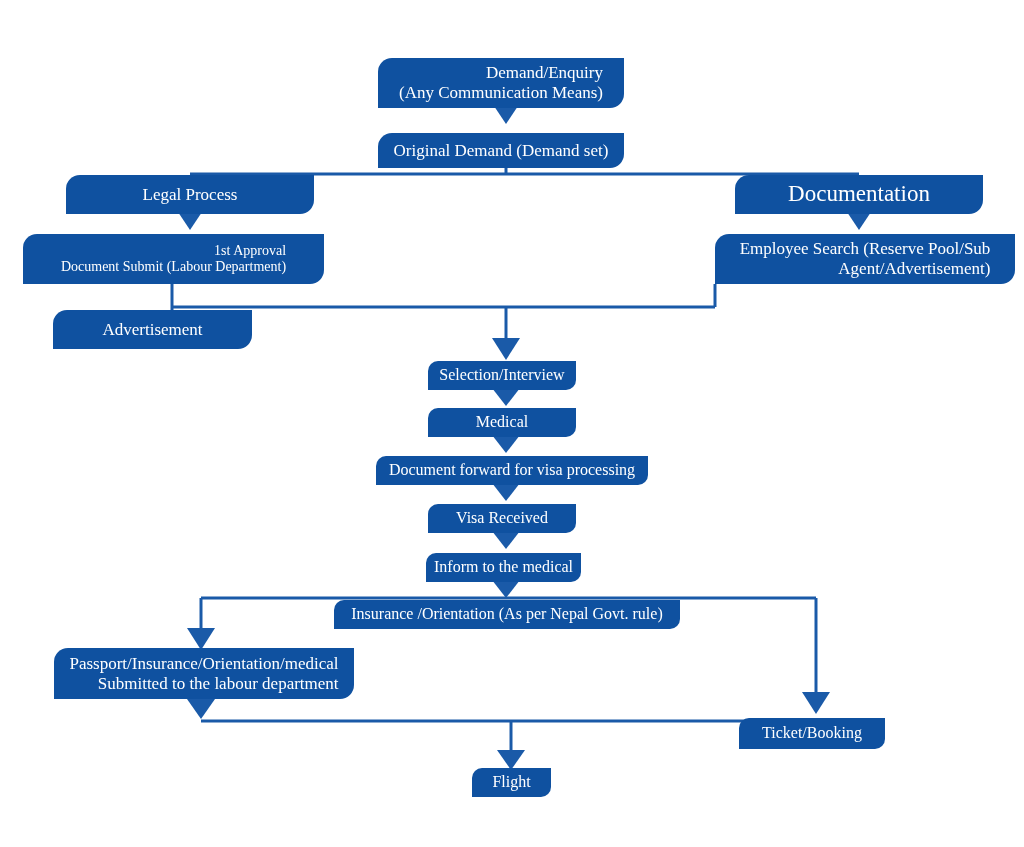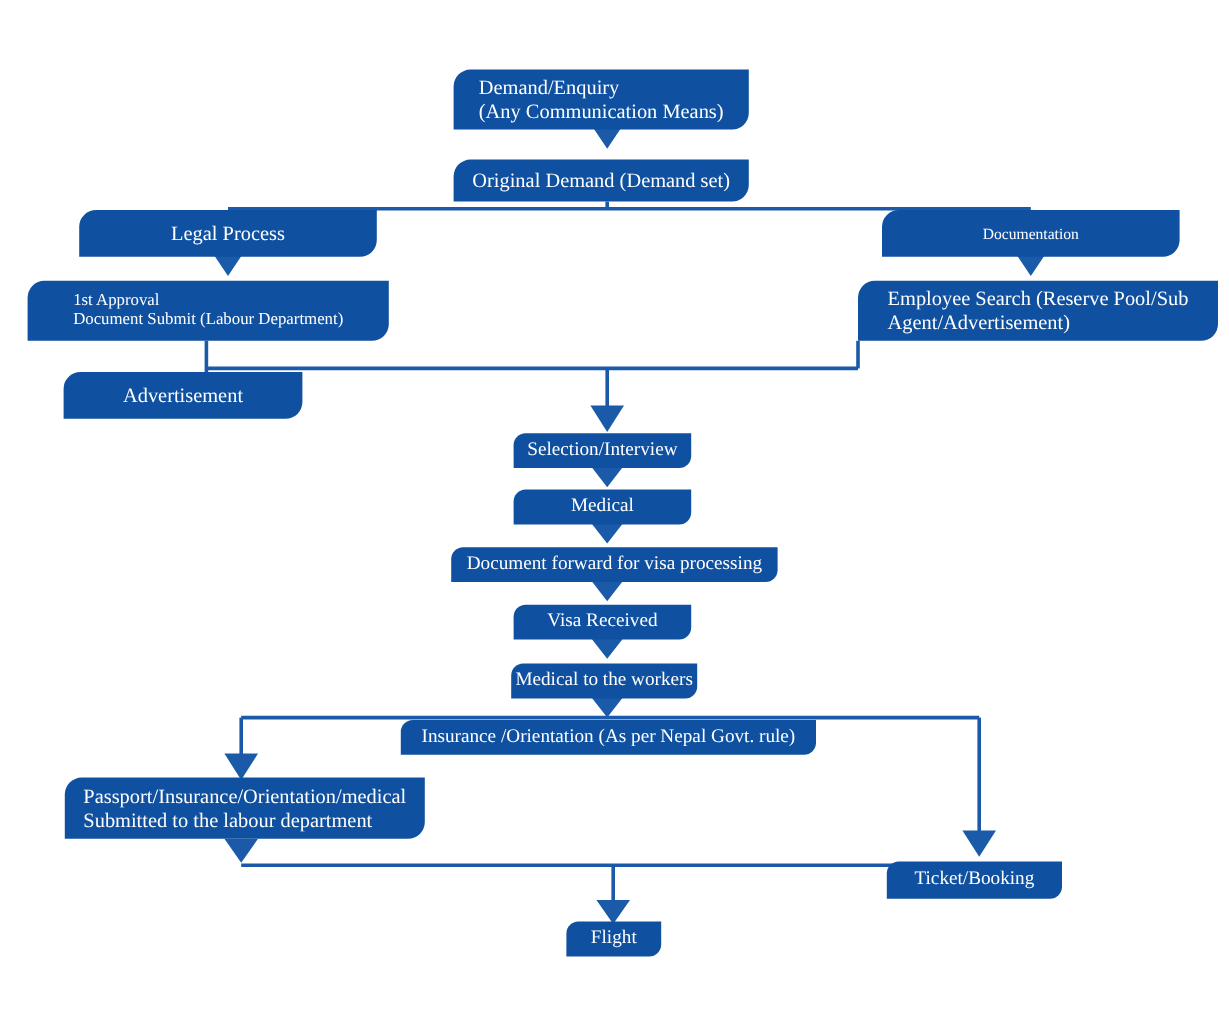--- a/index.html
+++ b/index.html
@@ -33,7 +33,7 @@
     display: flex;
     align-items: center;
     justify-content: center;
-    text-align: left;
+    text-align: right;
     line-height: 1.16;
     font-size: 17px;
     box-sizing: border-box;

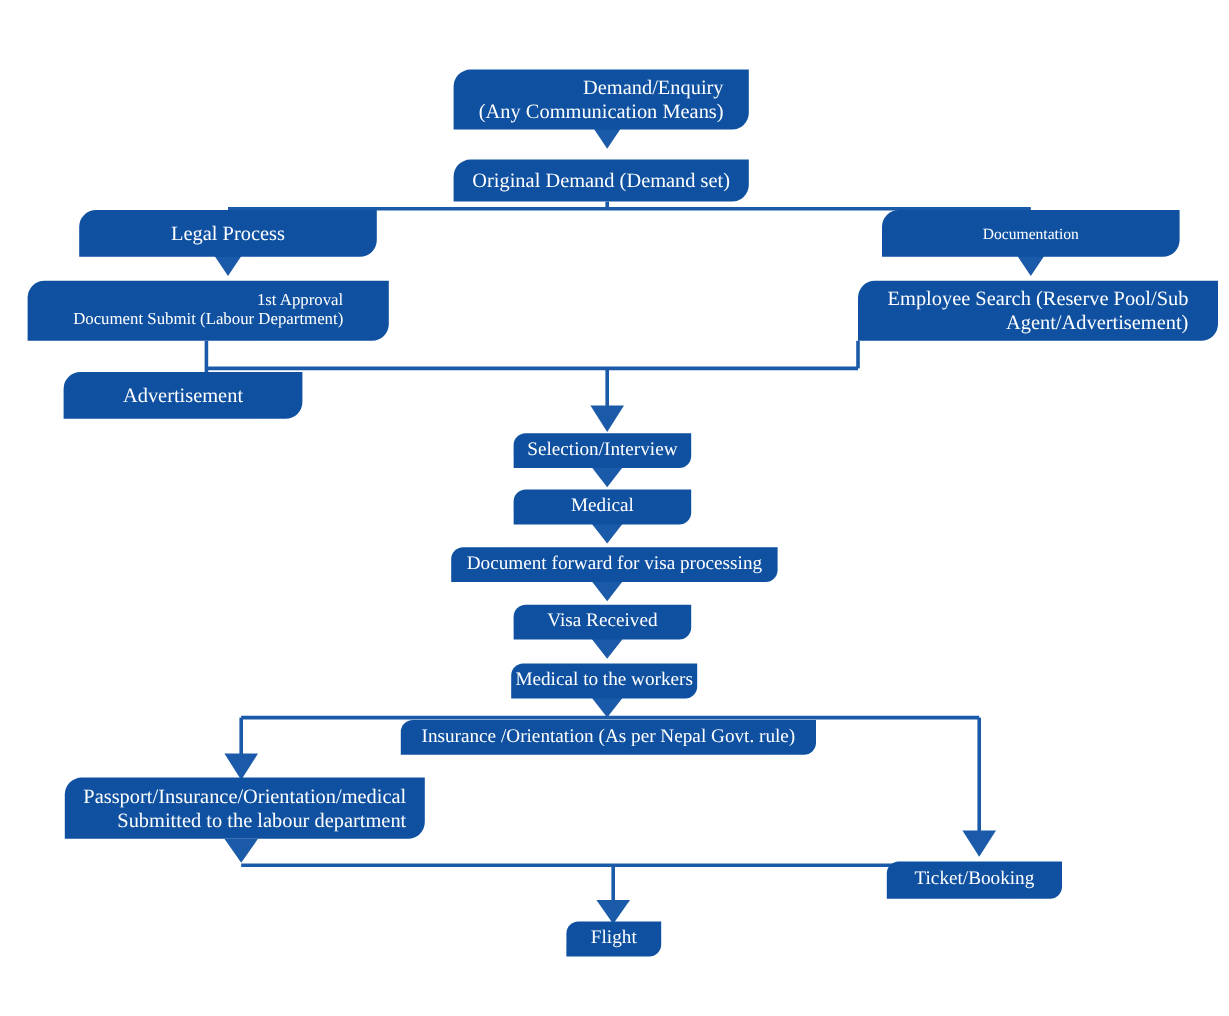--- a/index.html
+++ b/index.html
@@ -113,7 +113,7 @@
     <span class="label">Legal Process</span>
   </div>
 
-  <div class="node" style="left:735px; top:175px; width:248px; height:39px; font-size:13px;">
+  <div class="node" style="left:735px; top:175px; width:248px; height:39px; font-size:23px;">
     <span class="label">Documentation</span>
   </div>
 

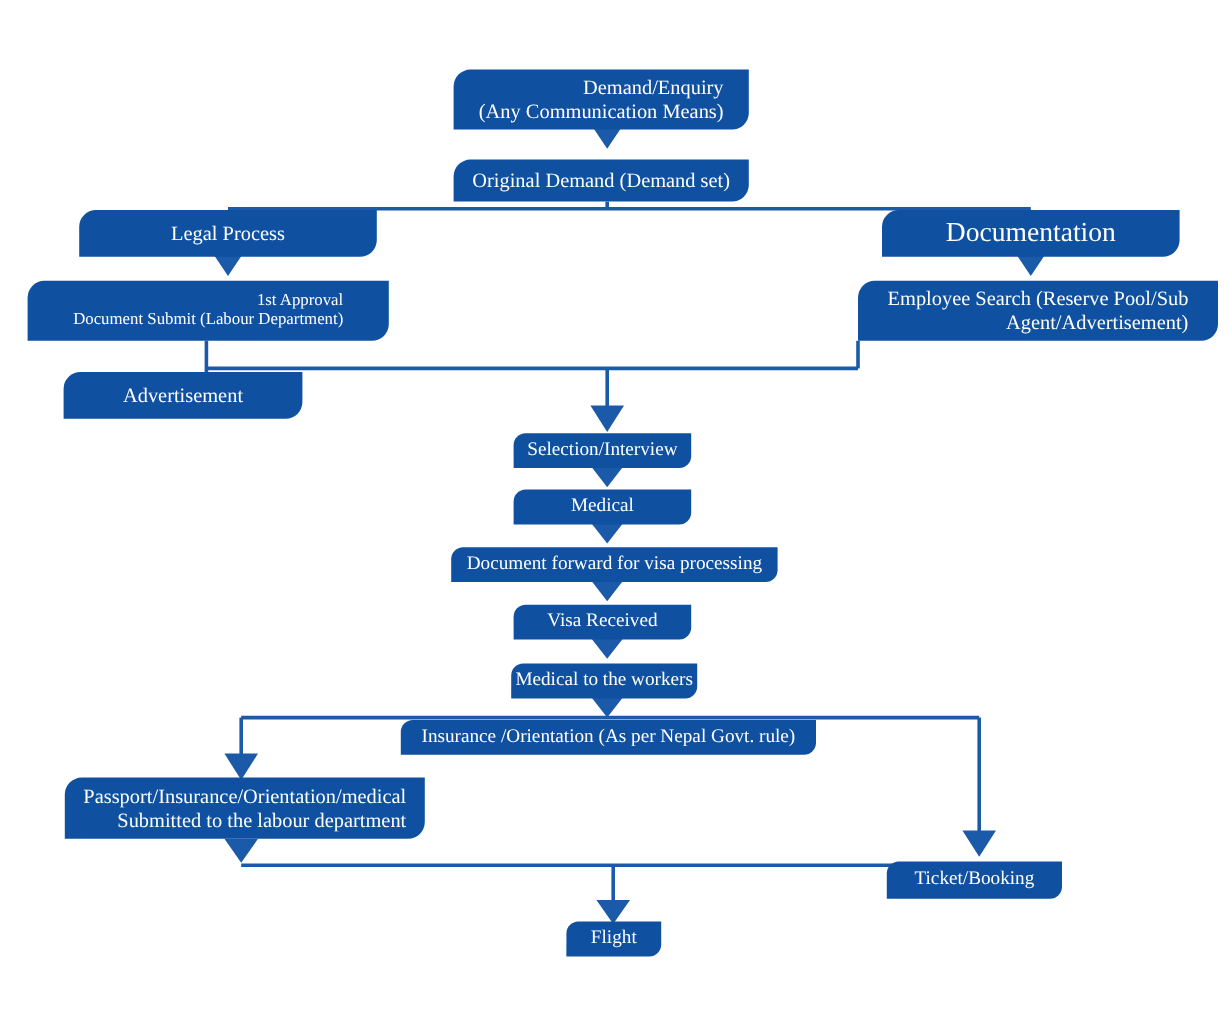--- a/index.html
+++ b/index.html
@@ -148,7 +148,7 @@
   </div>
 
   <div class="node" style="left:426px; top:553px; width:155px; height:29px; font-size:16px; border-radius:10px 0 10px 0;">
-    <span class="label">Medical to the workers</span>
+    <span class="label">Inform to the medical</span>
   </div>
 
   <div class="node" style="left:334px; top:600px; width:346px; height:29px; font-size:16px; border-radius:10px 0 10px 0;">

